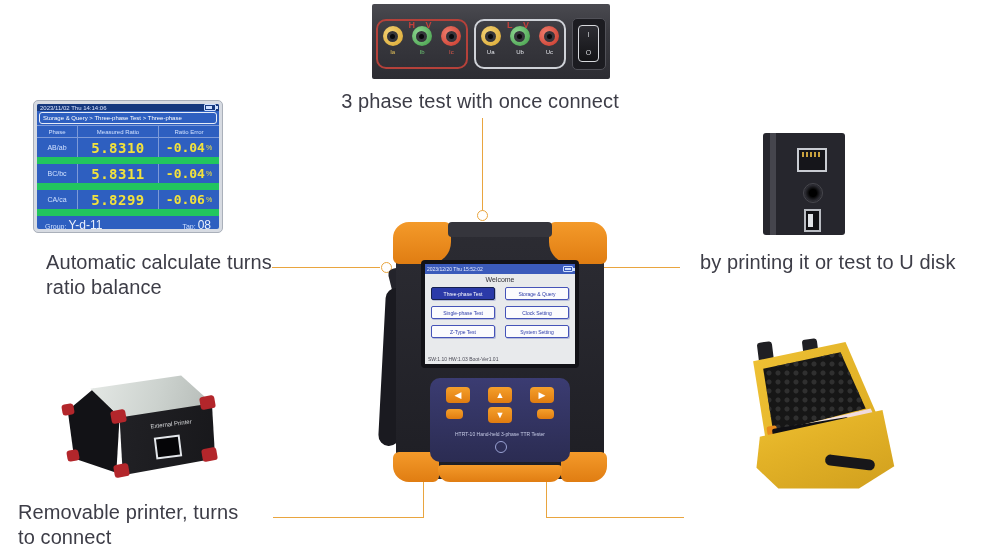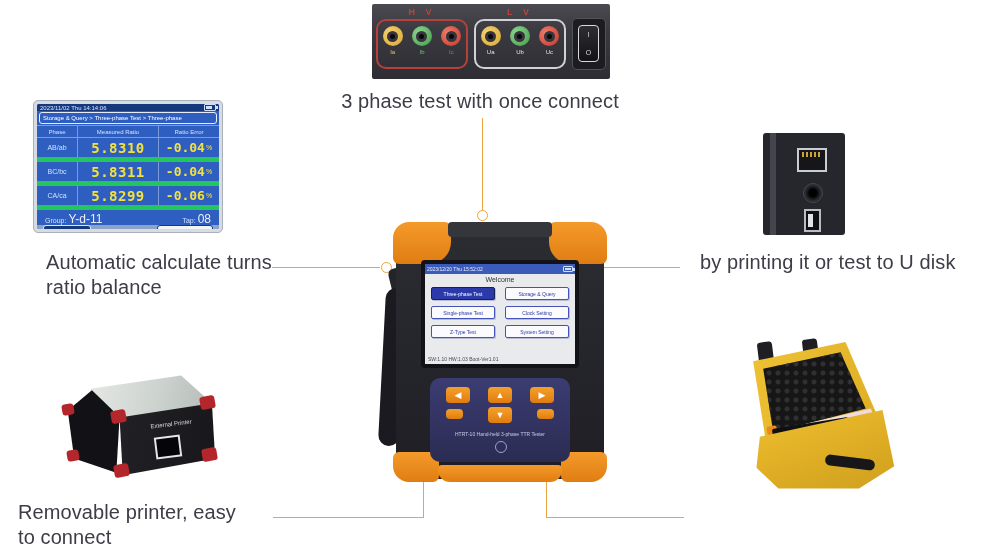--- a/index.html
+++ b/index.html
@@ -25,7 +25,7 @@
   .conn-group{position:absolute;top:15px;height:50px;width:92px;border:2px solid;border-radius:10px;box-sizing:border-box;}
   .g-hv{left:4px;border-color:#b5413a;}
   .g-lv{left:102px;border-color:#cfd2d8;}
-  .conn-label{position:absolute;top:3px;width:92px;text-align:center;font-size:9px;font-weight:bold;
+  .conn-label{position:absolute;top:16px;width:92px;text-align:center;font-size:9px;font-weight:bold;
               letter-spacing:4px;color:#c2413c;}
   .l-hv{left:4px;} .l-lv{left:102px;}
   .jack-row{display:flex;justify-content:space-around;align-items:flex-start;padding-top:5px;}

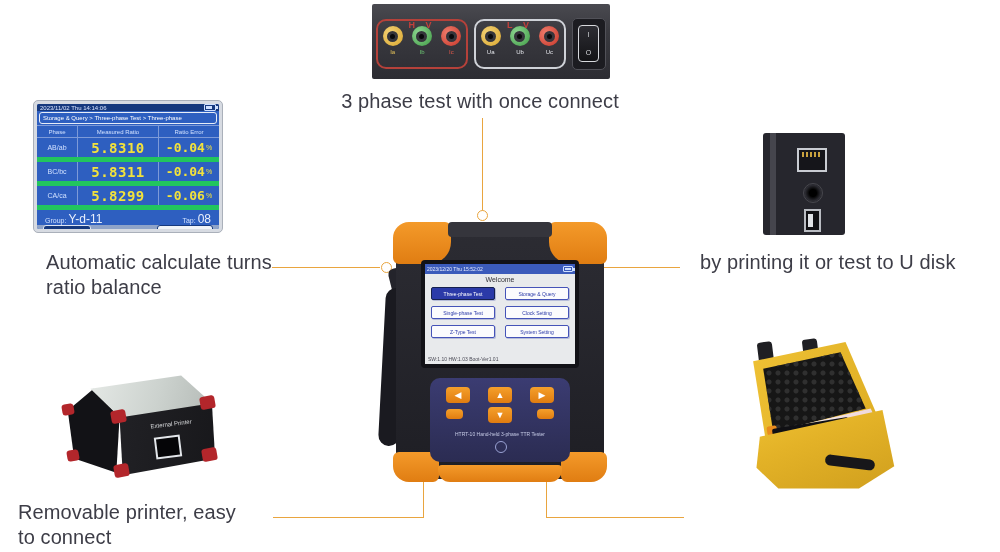--- a/index.html
+++ b/index.html
@@ -57,7 +57,7 @@
              line-height:10px;padding:0 3px;white-space:nowrap;}
   .lcd-table{flex:1;position:relative;border-top:1px solid #7d9ad8;}
   .lcd-hrow{display:flex;height:11px;font-size:6px;color:#cfe0ff;align-items:center;border-bottom:1px solid #7d9ad8;}
-  .lcd-row{display:flex;height:19px;align-items:center;border-bottom:5px solid #22c55e;}
+  .lcd-row{display:flex;height:19px;align-items:center;border-bottom:7px solid #22c55e;}
   .c-phase{width:40px;text-align:center;border-right:1px solid #7d9ad8;align-self:stretch;display:flex;align-items:center;justify-content:center;}
   .c-ratio{width:80px;text-align:center;border-right:1px solid #7d9ad8;align-self:stretch;display:flex;align-items:center;justify-content:center;}
   .c-error{flex:1;text-align:center;display:flex;align-items:center;justify-content:center;}

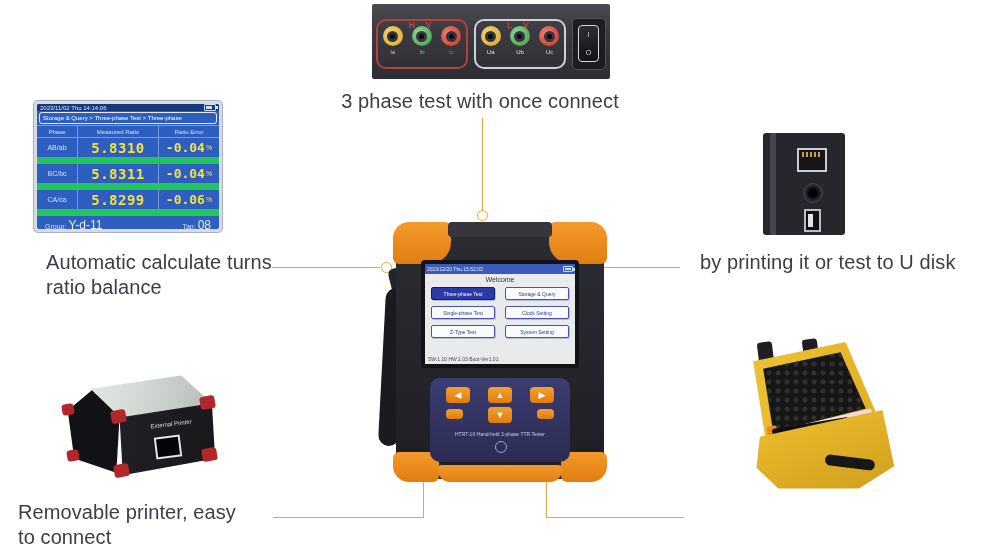--- a/index.html
+++ b/index.html
@@ -233,7 +233,7 @@
     <div>by printing it or test to U disk</div>
   </div>
   <div class="caption cap-lb">
-    <div>Removable printer, easy</div>
+    <div>Removable printer, turns</div>
     <div>to connect</div>
   </div>
 

